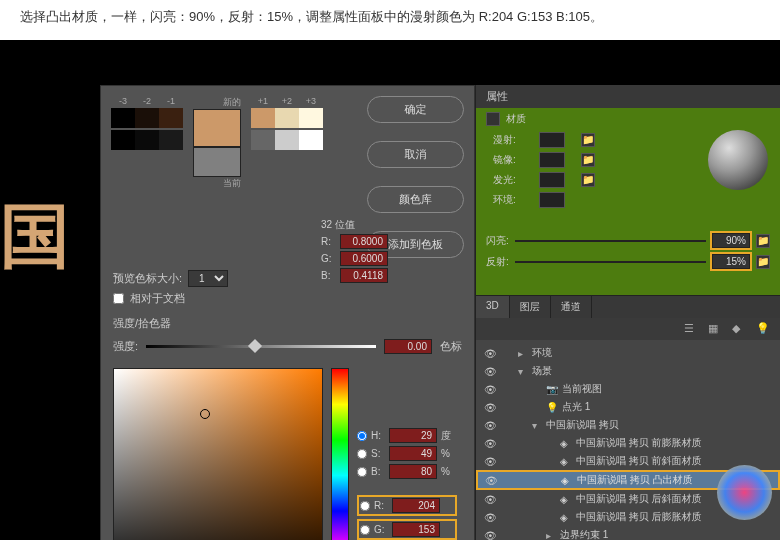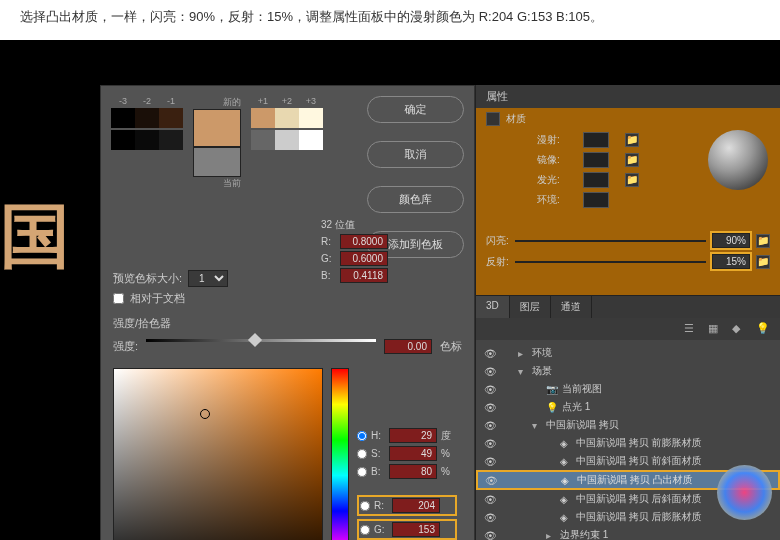--- a/index.html
+++ b/index.html
@@ -46,7 +46,7 @@
 .unit { width: 16px; font-size: 10px; }
 .hl-box { border: 2px solid #e8a828; padding: 1px; }
 
-.props-panel { position: absolute; left: 475px; top: 45px; right: 0; height: 235px; background: #a16207; color: #ccc; font-size: 11px; border-left: 1px solid #222; }
+.props-panel { position: absolute; left: 475px; top: 45px; right: 0; height: 235px; background: #4d7c0f; color: #ccc; font-size: 11px; border-left: 1px solid #222; }
 .panel-title { background: #383838; padding: 4px 10px; font-size: 11px; display: flex; align-items: center; gap: 8px; }
 .panel-sub { padding: 4px 10px; display: flex; align-items: center; gap: 6px; font-size: 10px; }
 .tiny-icon { width: 14px; height: 14px; background: #333; border: 1px solid #555; display: inline-block; }

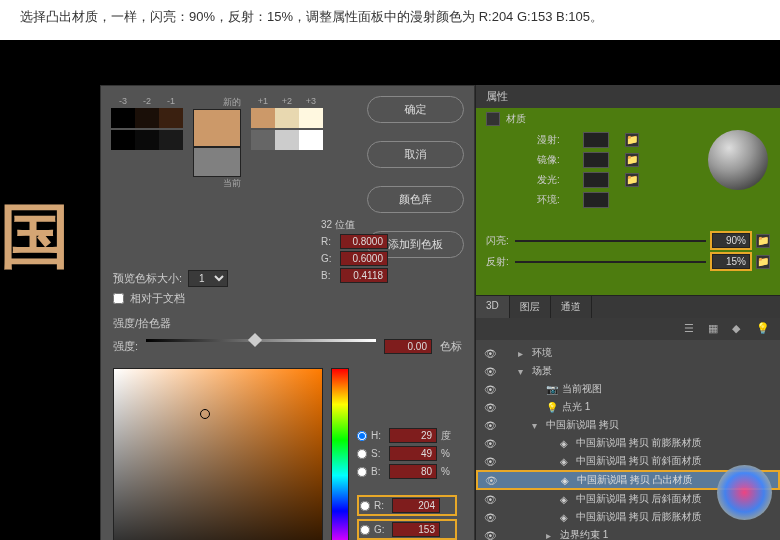--- a/index.html
+++ b/index.html
@@ -50,7 +50,7 @@
 .panel-title { background: #383838; padding: 4px 10px; font-size: 11px; display: flex; align-items: center; gap: 8px; }
 .panel-sub { padding: 4px 10px; display: flex; align-items: center; gap: 6px; font-size: 10px; }
 .tiny-icon { width: 14px; height: 14px; background: #333; border: 1px solid #555; display: inline-block; }
-.mat-row { display: flex; align-items: center; padding: 2px 17px; gap: 16px; font-size: 10px; margin-left: 44px; }
+.mat-row { display: flex; align-items: center; padding: 2px 17px; gap: 16px; font-size: 10px; }
 .mat-lbl { width: 30px; }
 .mat-box { width: 26px; height: 16px; background: #222; border: 1px solid #555; }
 .sphere { position: absolute; right: 12px; top: 45px; width: 60px; height: 60px; border-radius: 50%; background: radial-gradient(circle at 35% 30%, #ddd, #999 40%, #444 80%); }

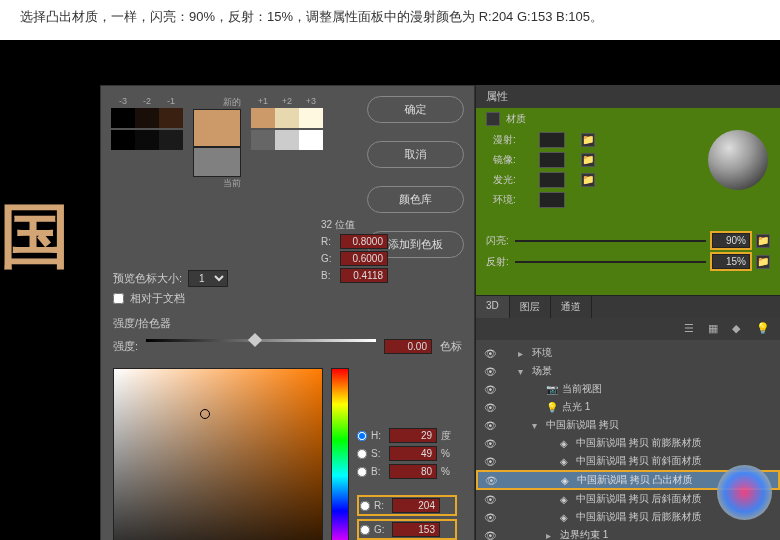--- a/index.html
+++ b/index.html
@@ -30,7 +30,7 @@
 .bits-lbl { width: 15px; }
 
 .sat-label { padding: 8px 12px 4px; font-size: 11px; }
-.slider-row { display: flex; align-items: flex-start; padding: 4px 12px; gap: 8px; }
+.slider-row { display: flex; align-items: center; padding: 4px 12px; gap: 8px; }
 .slider { flex: 1; height: 3px; background: linear-gradient(90deg, #000, #fff); position: relative; }
 .slider-thumb { position: absolute; top: -4px; width: 10px; height: 10px; background: #ccc; transform: rotate(45deg); }
 

